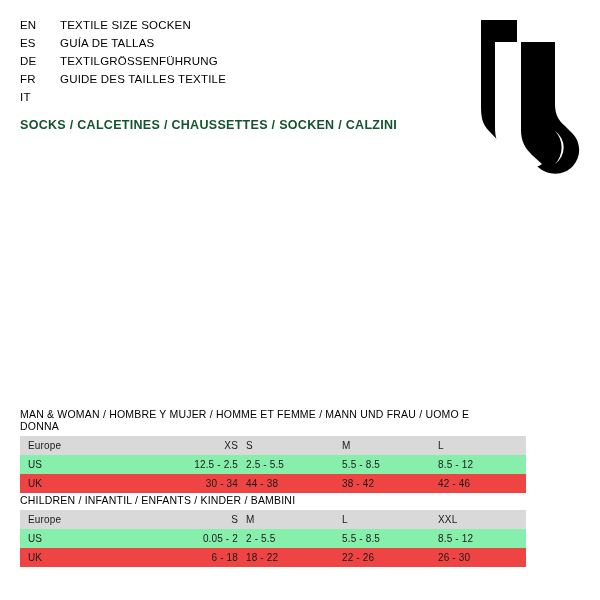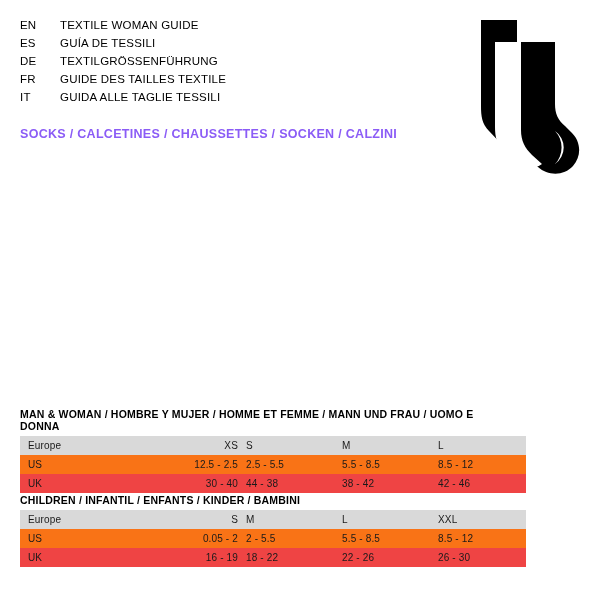--- a/index.html
+++ b/index.html
@@ -121,7 +121,7 @@
   <div class="lang-block">
     <div class="lang-row">
       <span class="lang-code">EN</span>
-      <span class="lang-text">TEXTILE WOMAN GUIDE</span>
+      <span class="lang-text">TEXTILE SIZE SOCKEN</span>
     </div>
     <div class="lang-row">
       <span class="lang-code">ES</span>

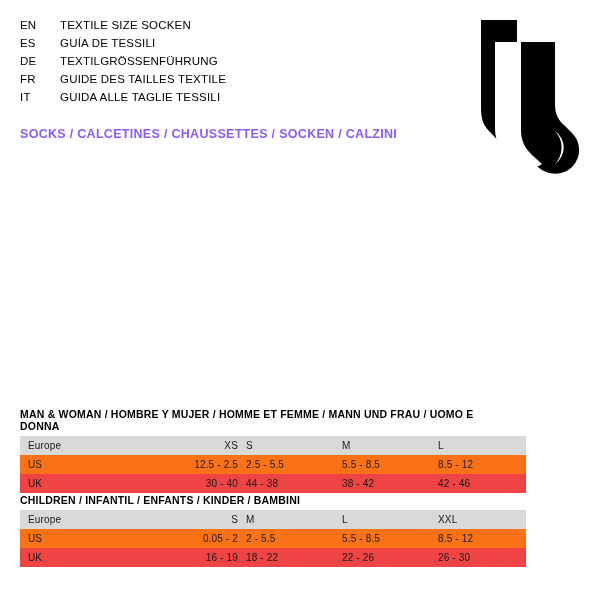--- a/index.html
+++ b/index.html
@@ -125,7 +125,7 @@
     </div>
     <div class="lang-row">
       <span class="lang-code">ES</span>
-      <span class="lang-text">GUÍA DE TESSILI</span>
+      <span class="lang-text">GUÍA DE TALLAS</span>
     </div>
     <div class="lang-row">
       <span class="lang-code">DE</span>

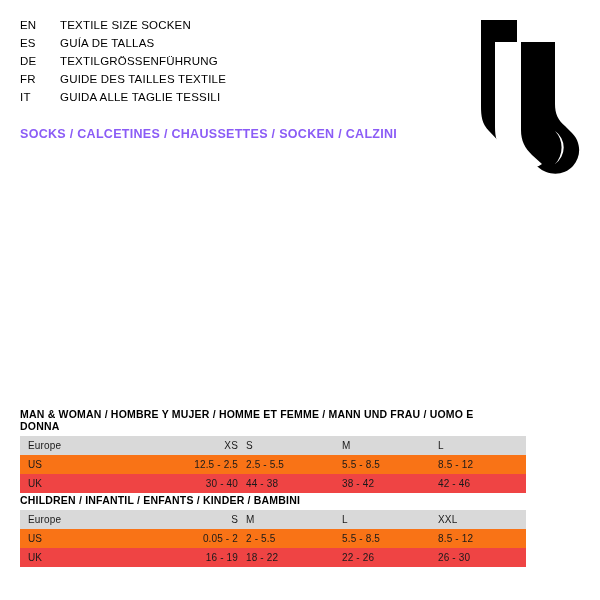--- a/index.html
+++ b/index.html
@@ -137,7 +137,6 @@
     </div>
     <div class="lang-row">
       <span class="lang-code">IT</span>
-      <span class="lang-text">GUIDA ALLE TAGLIE TESSILI</span>
     </div>
   </div>
 

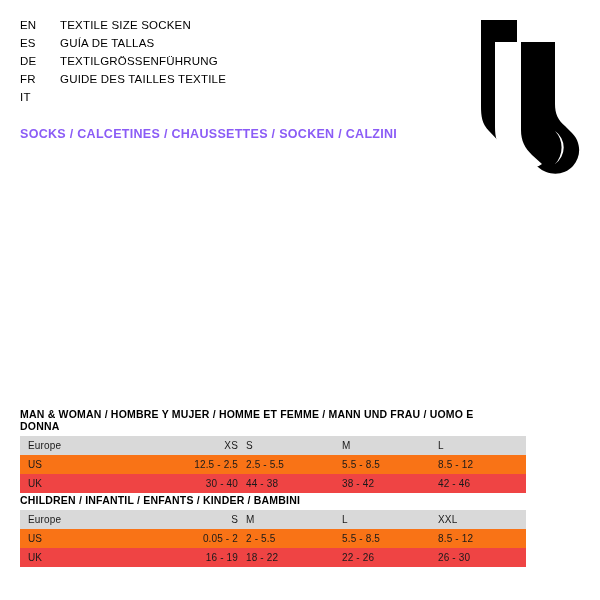--- a/index.html
+++ b/index.html
@@ -51,11 +51,11 @@
   .product-line {
     position: absolute;
     left: 20px;
-    top: 127px;
+    top: 118px;
     font-size: 12.5px;
     font-weight: bold;
     letter-spacing: 0.3px;
-    color: #8b5cf6;
+    color: #14532d;
   }
 
   

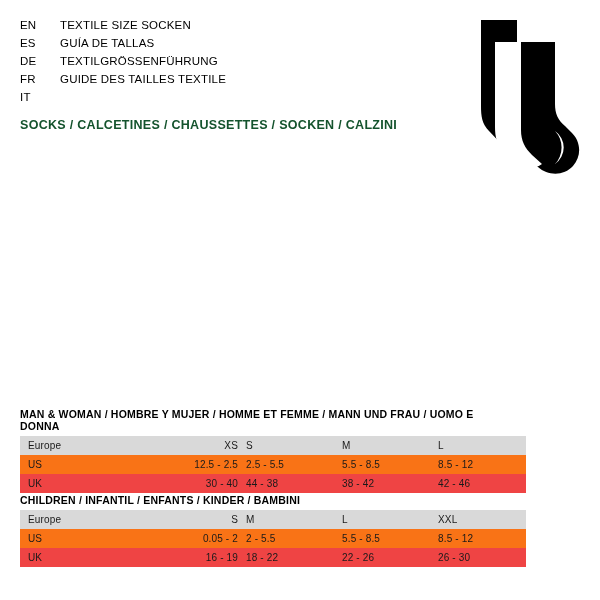--- a/index.html
+++ b/index.html
@@ -78,7 +78,7 @@
 
   .section-title {
     font-size: 10.5px;
-    font-weight: bold;
+    font-weight: normal;
     letter-spacing: 0.2px;
     margin-bottom: 4px;
     color: #000;

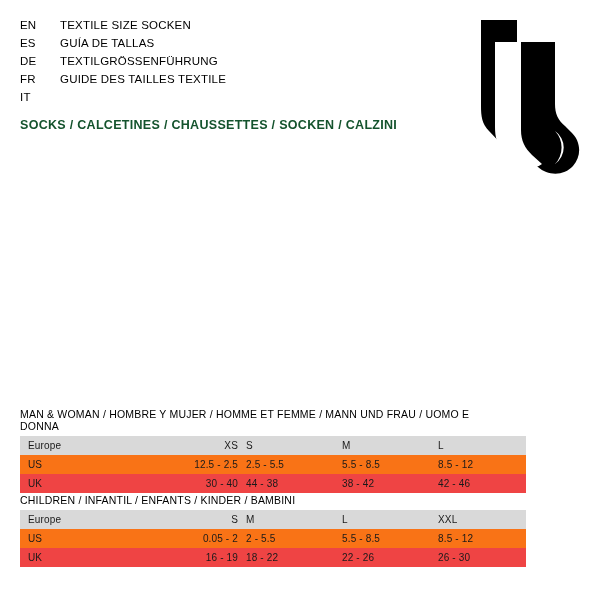--- a/index.html
+++ b/index.html
@@ -105,7 +105,7 @@
     background: #ef4444;
   }
   table.size-table tr.plain-row td {
-    background: #f97316;
+    background: #86efac;
   }
   .col-label { width: 96px; }
   .col-a { width: 106px; text-align: right; }

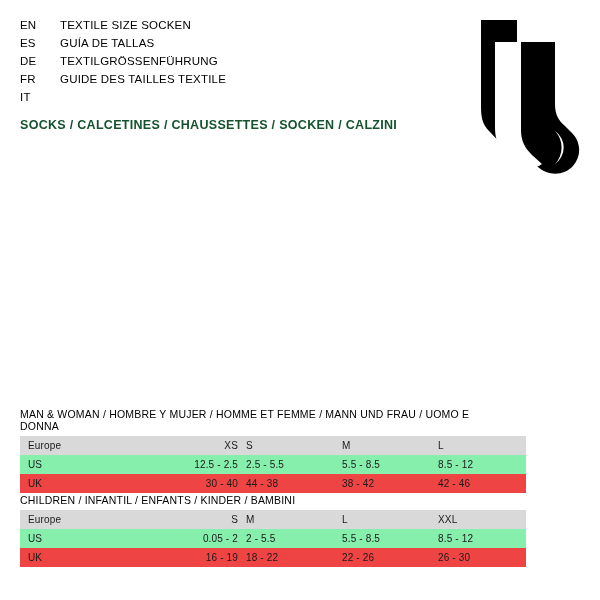--- a/index.html
+++ b/index.html
@@ -181,7 +181,7 @@
         </tr>
         <tr class="alt-row">
           <td class="col-label">UK</td>
-          <td class="col-a">30 - 40</td>
+          <td class="col-a">30 - 34</td>
           <td class="col-b">44 - 38</td>
           <td class="col-c">38 - 42</td>
           <td class="col-d">42 - 46</td>

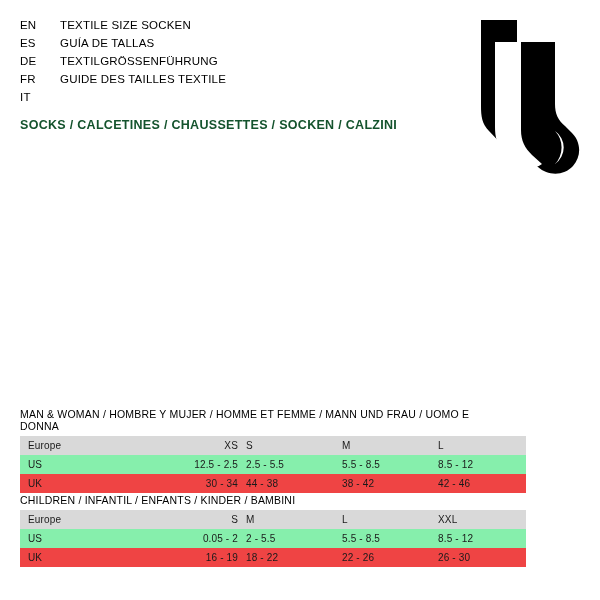--- a/index.html
+++ b/index.html
@@ -210,7 +210,7 @@
         </tr>
         <tr class="alt-row">
           <td class="col-label">UK</td>
-          <td class="col-a">16 - 19</td>
+          <td class="col-a">6 - 18</td>
           <td class="col-b">18 - 22</td>
           <td class="col-c">22 - 26</td>
           <td class="col-d">26 - 30</td>

